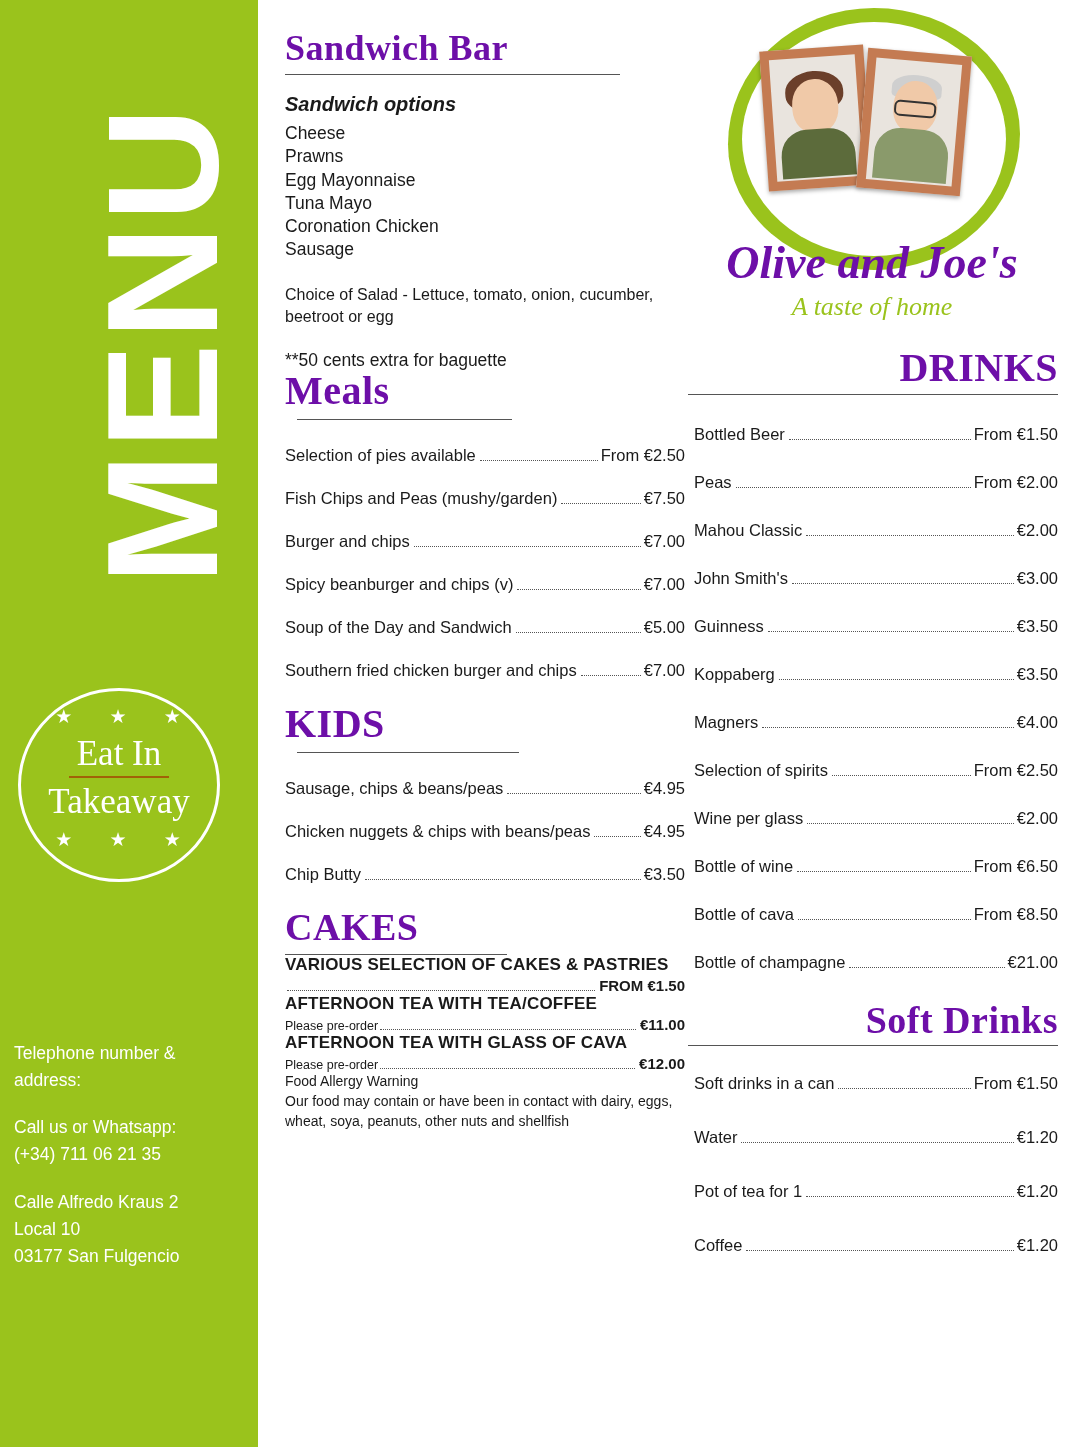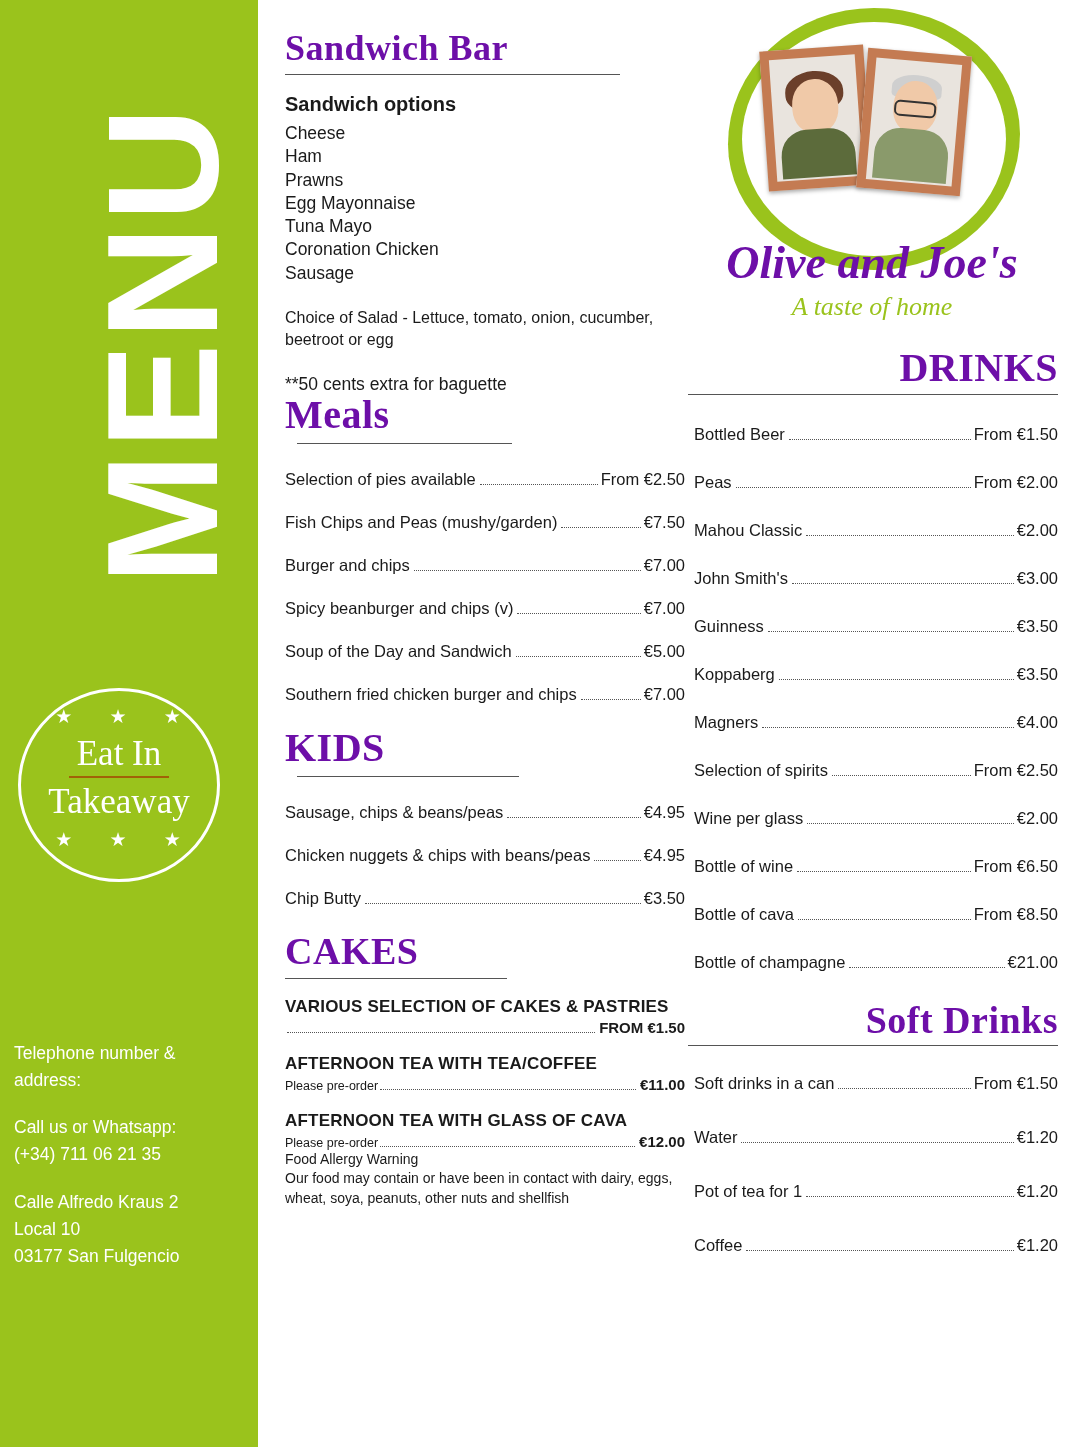--- a/index.html
+++ b/index.html
@@ -132,6 +132,7 @@
     font-weight: bold;
     color: #1a1a1a;
     margin: 18px 0 6px 0;
+    font-style: italic;
   }
   .opt-list { font-size: 17.5px; line-height: 1.33; color: #1a1a1a; }
   .note {

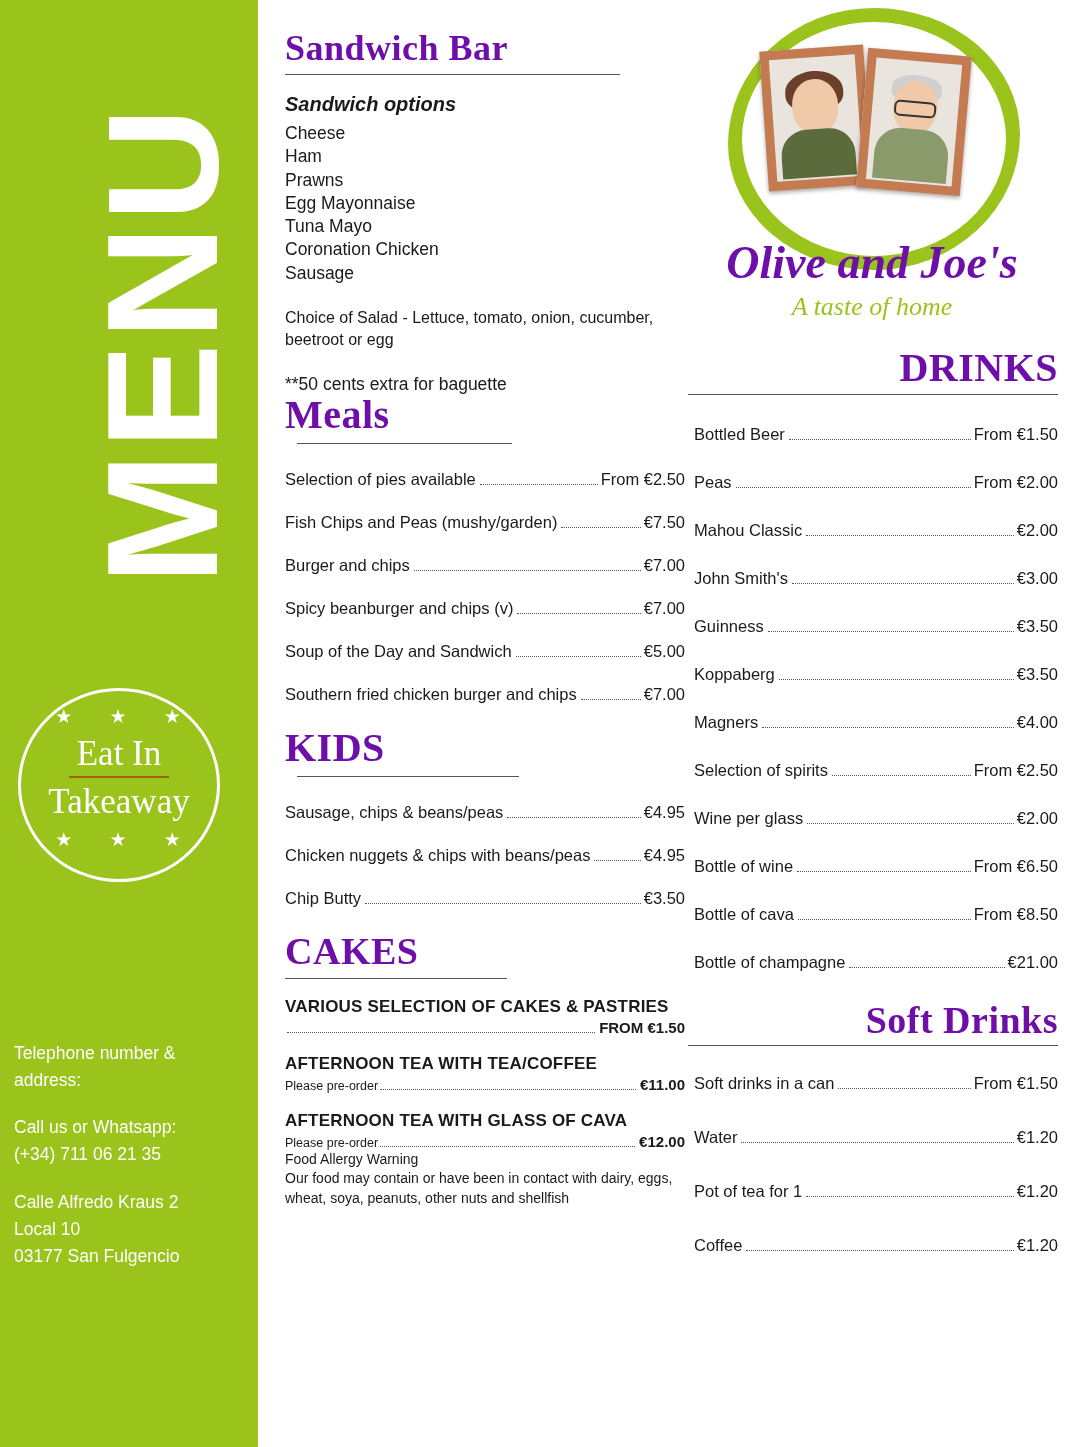--- a/index.html
+++ b/index.html
@@ -360,7 +360,6 @@
     <div class="sub-head">Sandwich options</div>
     <div class="opt-list">
       <div>Cheese</div>
-      <div>Ham</div>
       <div>Prawns</div>
       <div>Egg Mayonnaise</div>
       <div>Tuna Mayo</div>

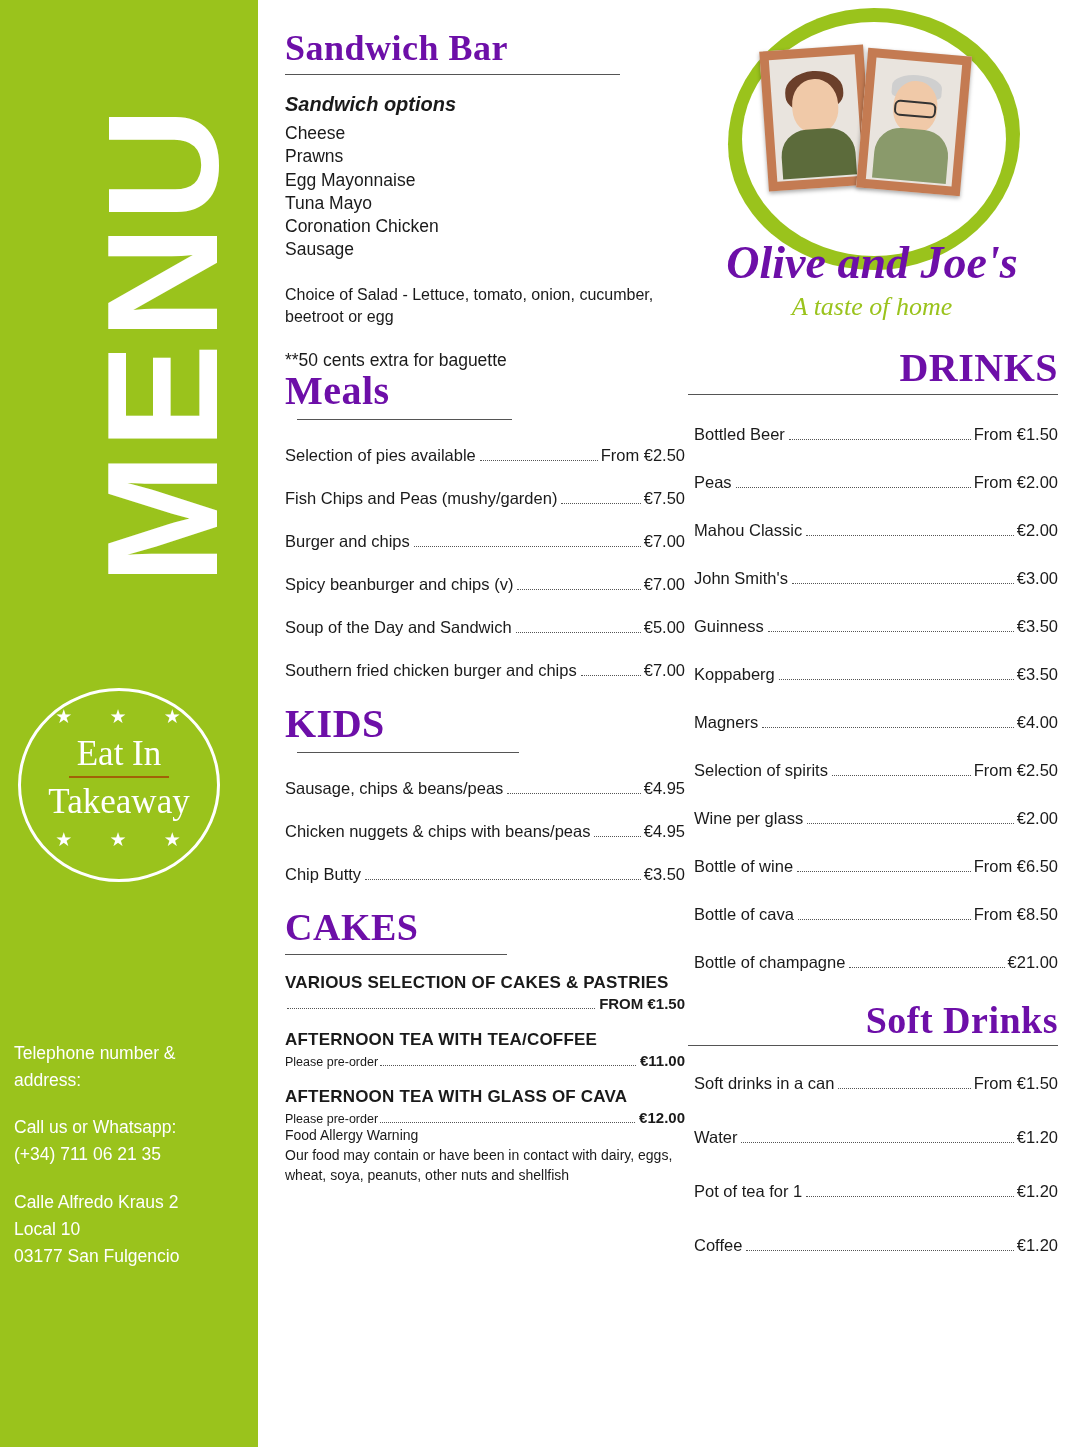--- a/index.html
+++ b/index.html
@@ -184,7 +184,7 @@
     font-family: "Liberation Sans", sans-serif;
   }
   .cakes-rule { width: 222px; }
-  .cake-block { margin-top: 18px; }
+  .cake-block { }
   .cake-head {
     font-size: 17px;
     font-weight: bold;

